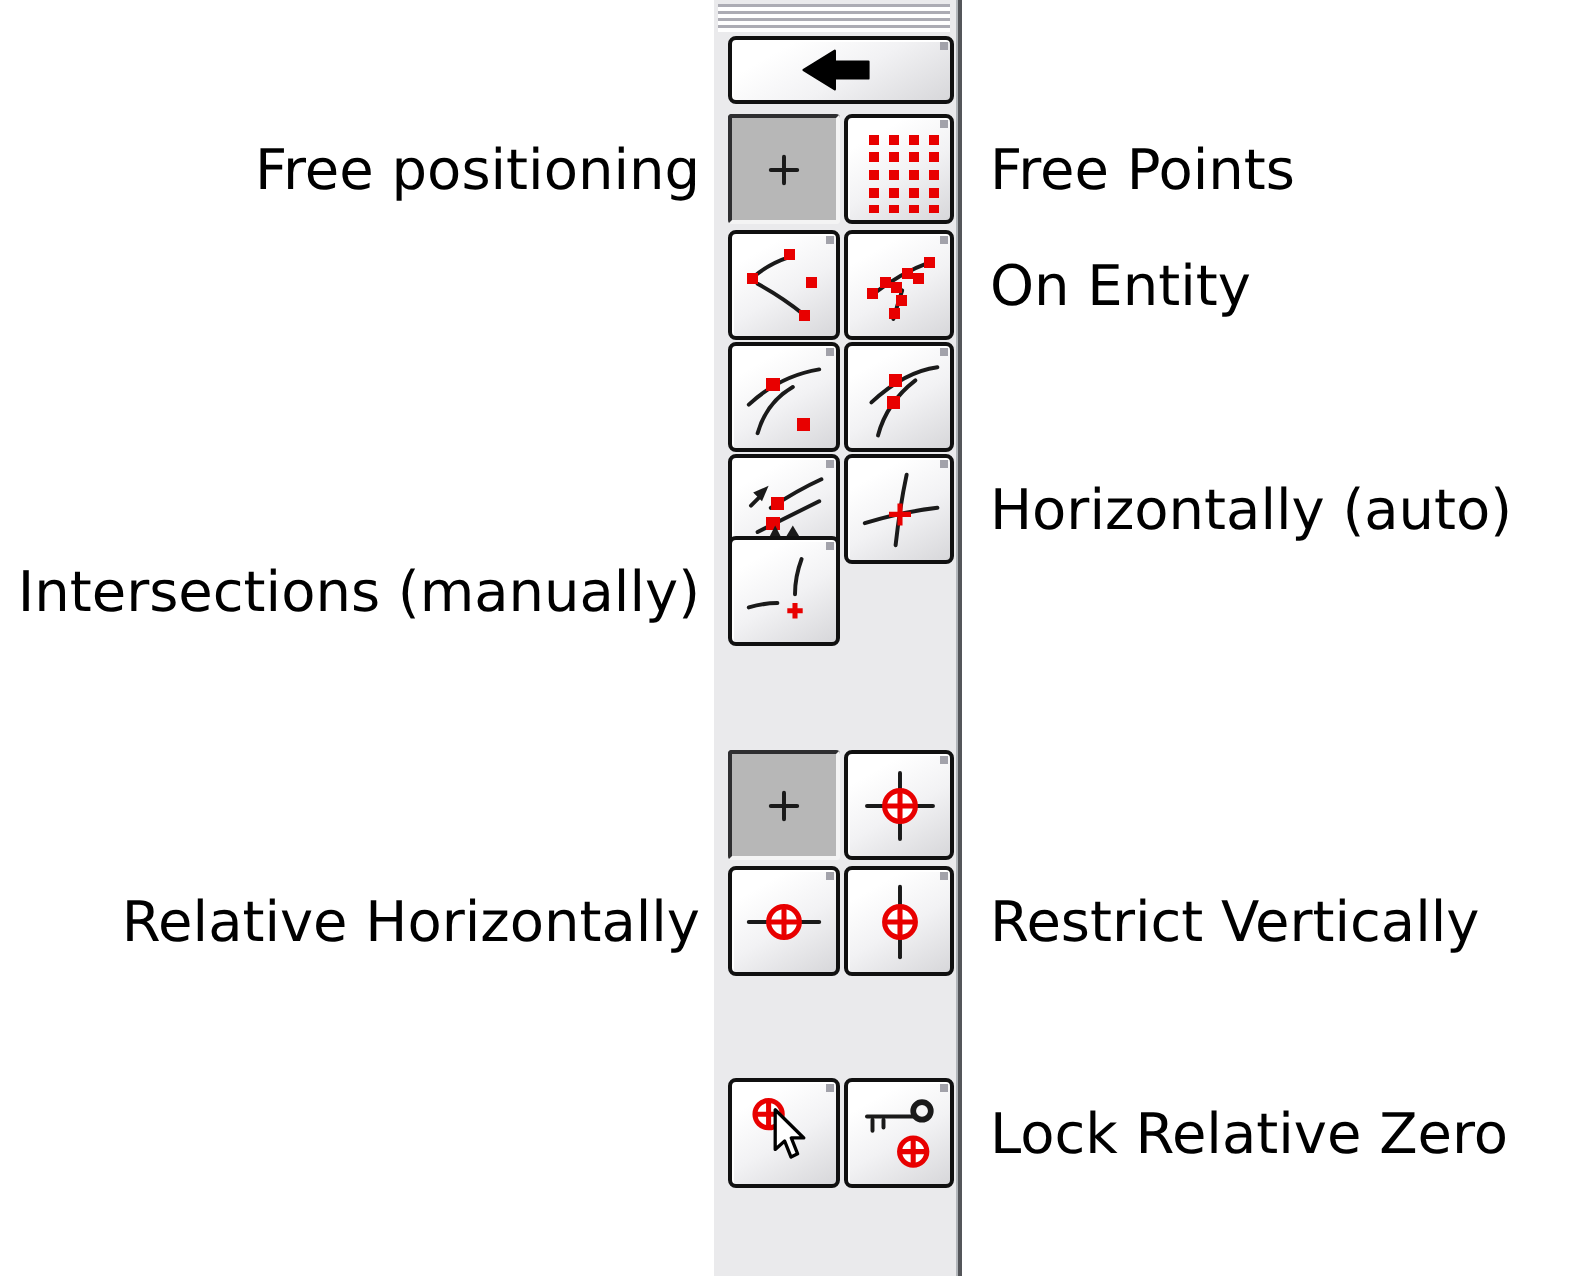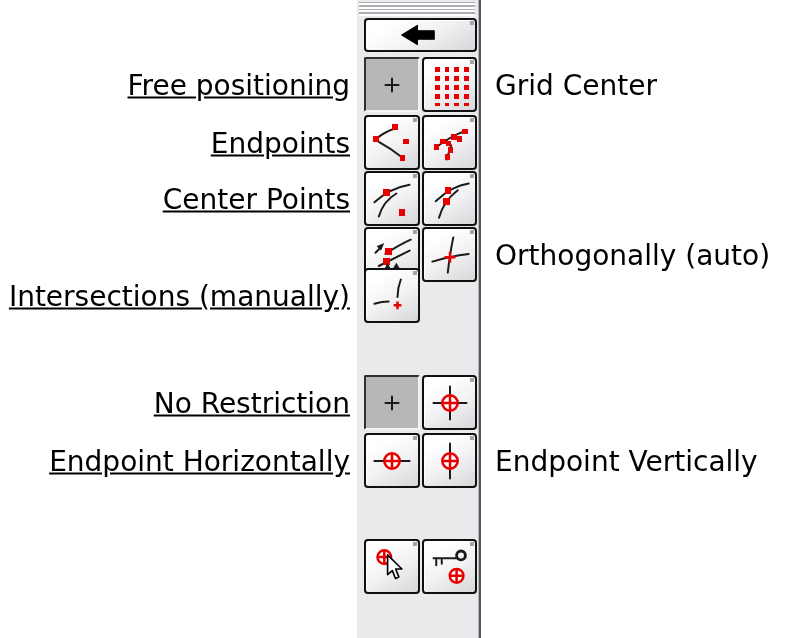--- a/index.html
+++ b/index.html
@@ -28,7 +28,7 @@
   .col1{left:364px;top:0;width:56px;height:55px;}
   .col2{left:422px;top:0;width:55px;height:55px;}
   .left-label{position:absolute;right:446px;top:50%;transform:translateY(-50%);
-    white-space:nowrap;font-size:28px;text-decoration:underline;}
+    white-space:nowrap;font-size:28px;}
   .right-label{position:absolute;left:495px;top:50%;transform:translateY(-50%);
     white-space:nowrap;font-size:28px;}
   .tbtn svg{width:44px;height:44px;display:block;}

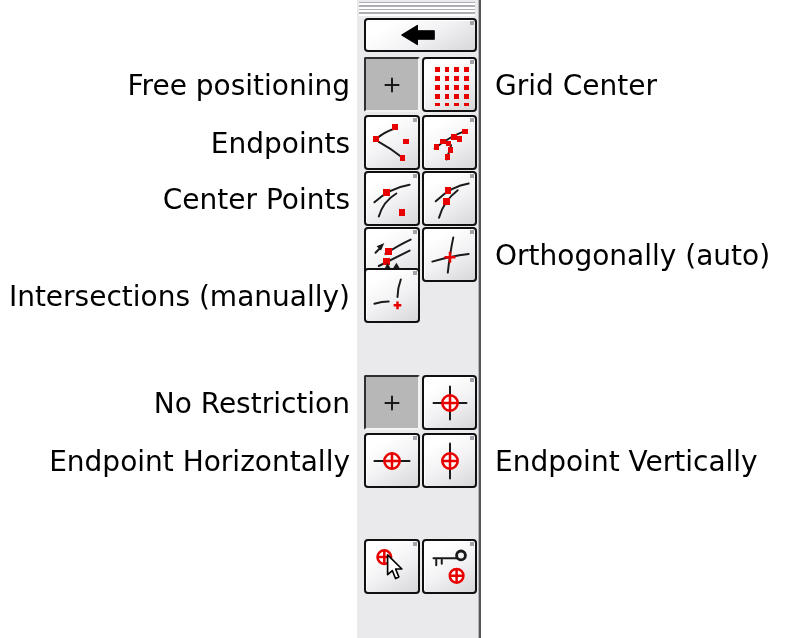--- a/index.html
+++ b/index.html
@@ -82,7 +82,7 @@
         <rect class="r" x="33" y="36" width="4.5" height="3.5"></rect>
     </svg>
   </button>
-  <div class="right-label">Grid Center</div>
+  <div class="right-label">Free Points</div>
 </div>
 
 <div class="row r1">

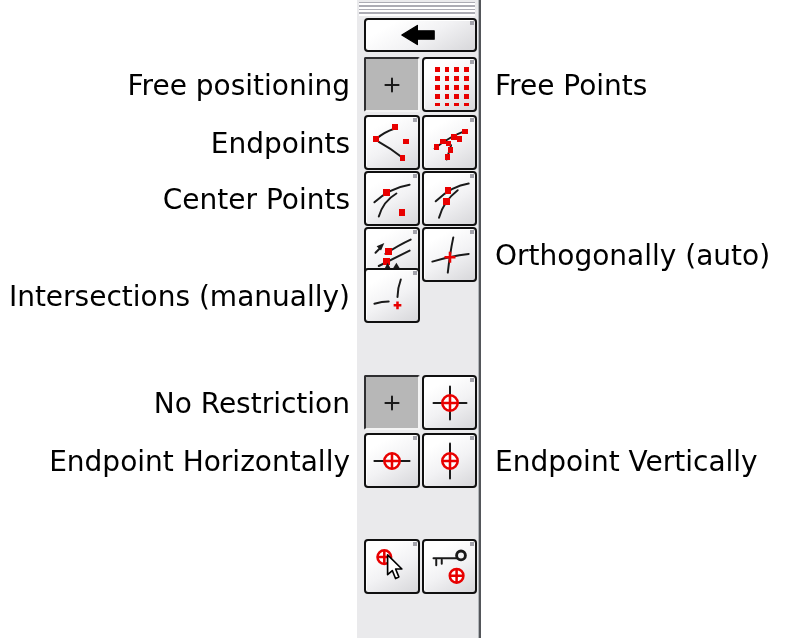--- a/index.html
+++ b/index.html
@@ -86,7 +86,6 @@
 </div>
 
 <div class="row r1">
-  <div class="left-label">Endpoints</div>
   <button class="tbtn col1">
     <svg viewBox="0 0 40 40">
       <path class="k" d="M22 7 Q13 10 6 16"></path>

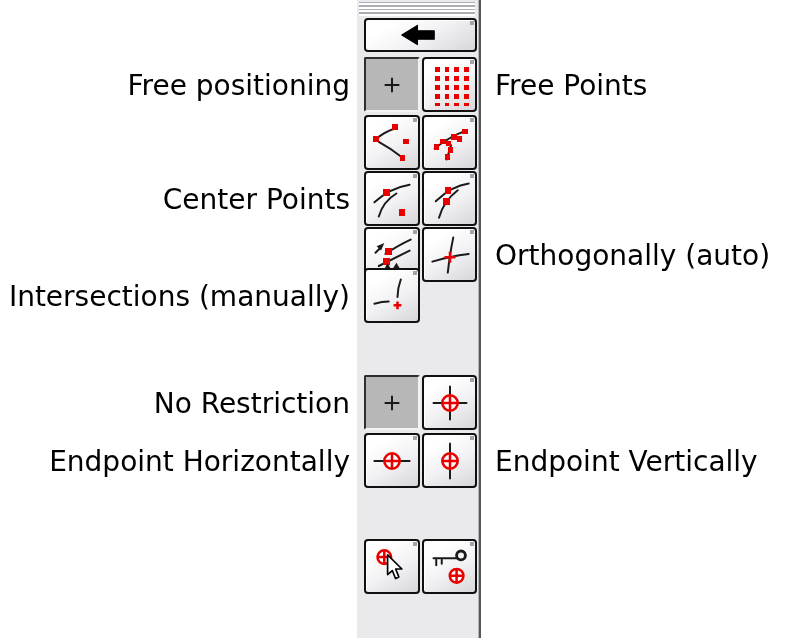--- a/index.html
+++ b/index.html
@@ -110,6 +110,7 @@
       <rect class="r" x="15" y="30" width="5" height="5"></rect>
     </svg>
   </button>
+  <div class="right-label">On Entity</div>
 </div>
 
 <div class="row r2">

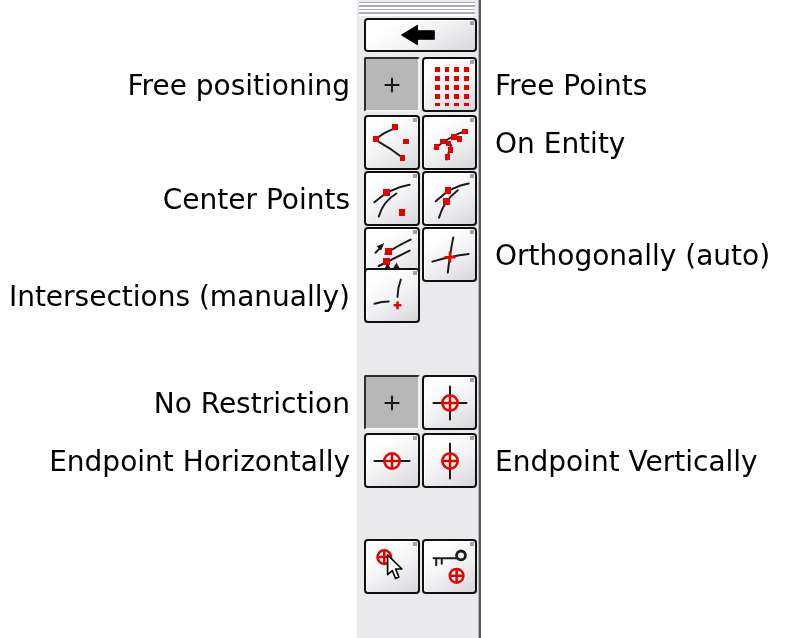--- a/index.html
+++ b/index.html
@@ -114,7 +114,6 @@
 </div>
 
 <div class="row r2">
-  <div class="left-label">Center Points</div>
   <button class="tbtn col1">
     <svg viewBox="0 0 40 40">
       <path class="k" d="M4 23 Q18 10 36 7"></path>

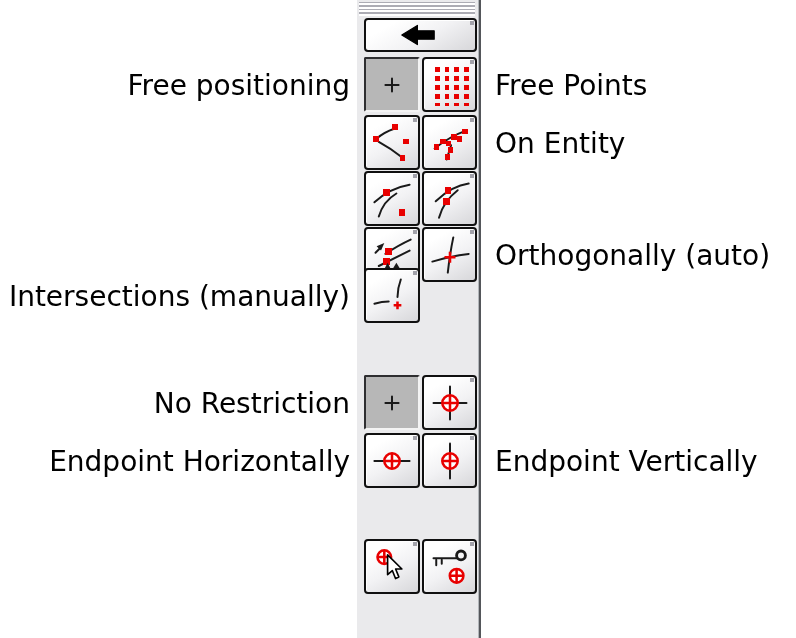--- a/index.html
+++ b/index.html
@@ -154,7 +154,7 @@
       <path class="rl" d="M20 17 V27 M15 22 H25"></path>
     </svg>
   </button>
-  <div class="right-label">Orthogonally (auto)</div>
+  <div class="right-label">Horizontally (auto)</div>
 </div>
 
 <div class="row r4">

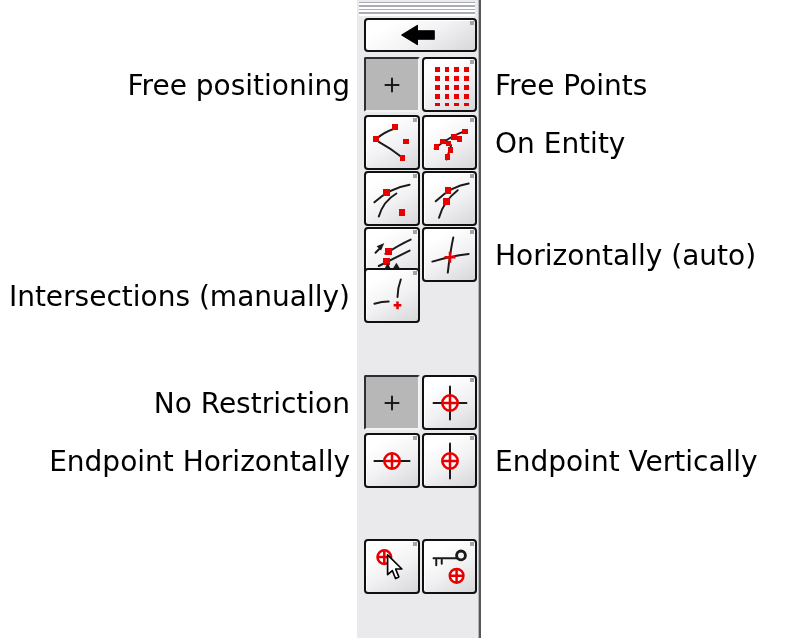--- a/index.html
+++ b/index.html
@@ -169,7 +169,6 @@
 </div>
 
 <div class="row r5">
-  <div class="left-label">No Restriction</div>
   <button class="tbtn col1 active">
     <svg viewBox="0 0 40 40">
       <path class="k" d="M20 14v12M14 20h12" stroke-width="2"></path>

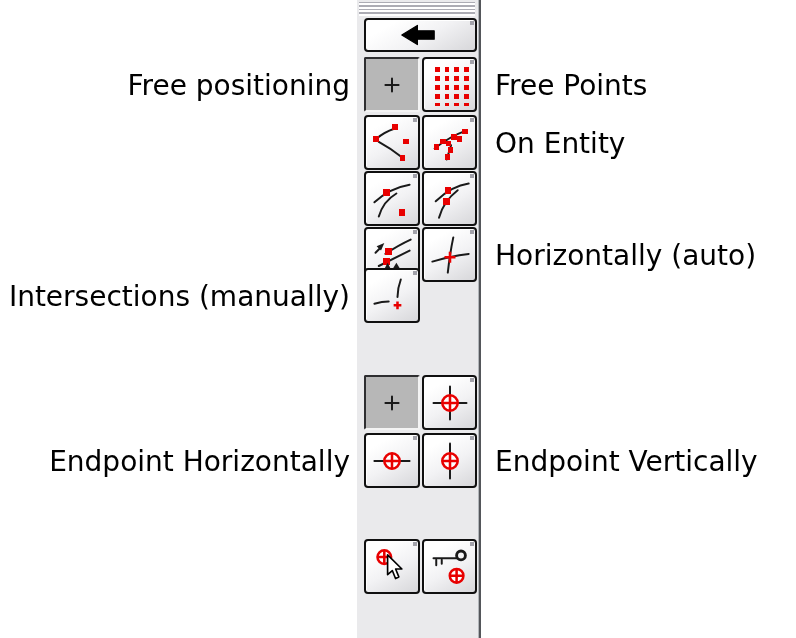--- a/index.html
+++ b/index.html
@@ -184,7 +184,7 @@
 </div>
 
 <div class="row r6">
-  <div class="left-label">Endpoint Horizontally</div>
+  <div class="left-label">Relative Horizontally</div>
   <button class="tbtn col1">
     <svg viewBox="0 0 40 40">
       <path class="k" d="M4 20 H36"></path>

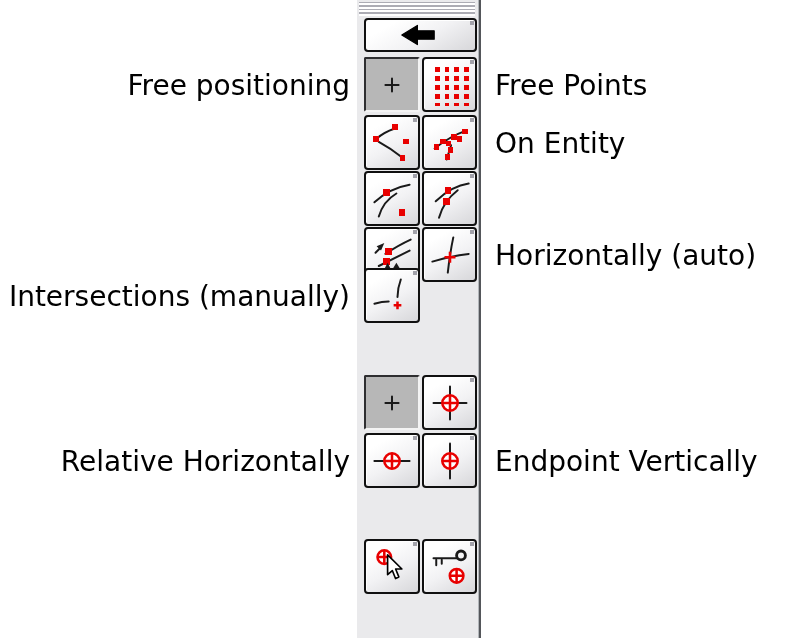--- a/index.html
+++ b/index.html
@@ -199,7 +199,7 @@
       <path class="rl" d="M20 13 V27 M13 20 H27"></path>
     </svg>
   </button>
-  <div class="right-label">Endpoint Vertically</div>
+  <div class="right-label">Restrict Vertically</div>
 </div>
 
 <div class="row r7">

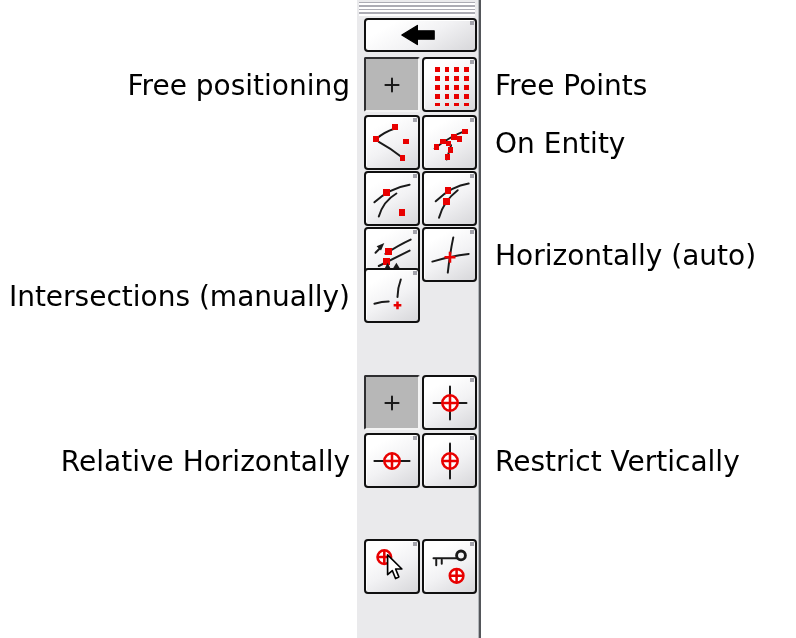--- a/index.html
+++ b/index.html
@@ -219,6 +219,7 @@
       <path class="rl" d="M26 21.8 V34.2 M19.8 28 H32.2" stroke-width="2.1"></path>
     </svg>
   </button>
+  <div class="right-label">Lock Relative Zero</div>
 </div>
 
 </body></html>

